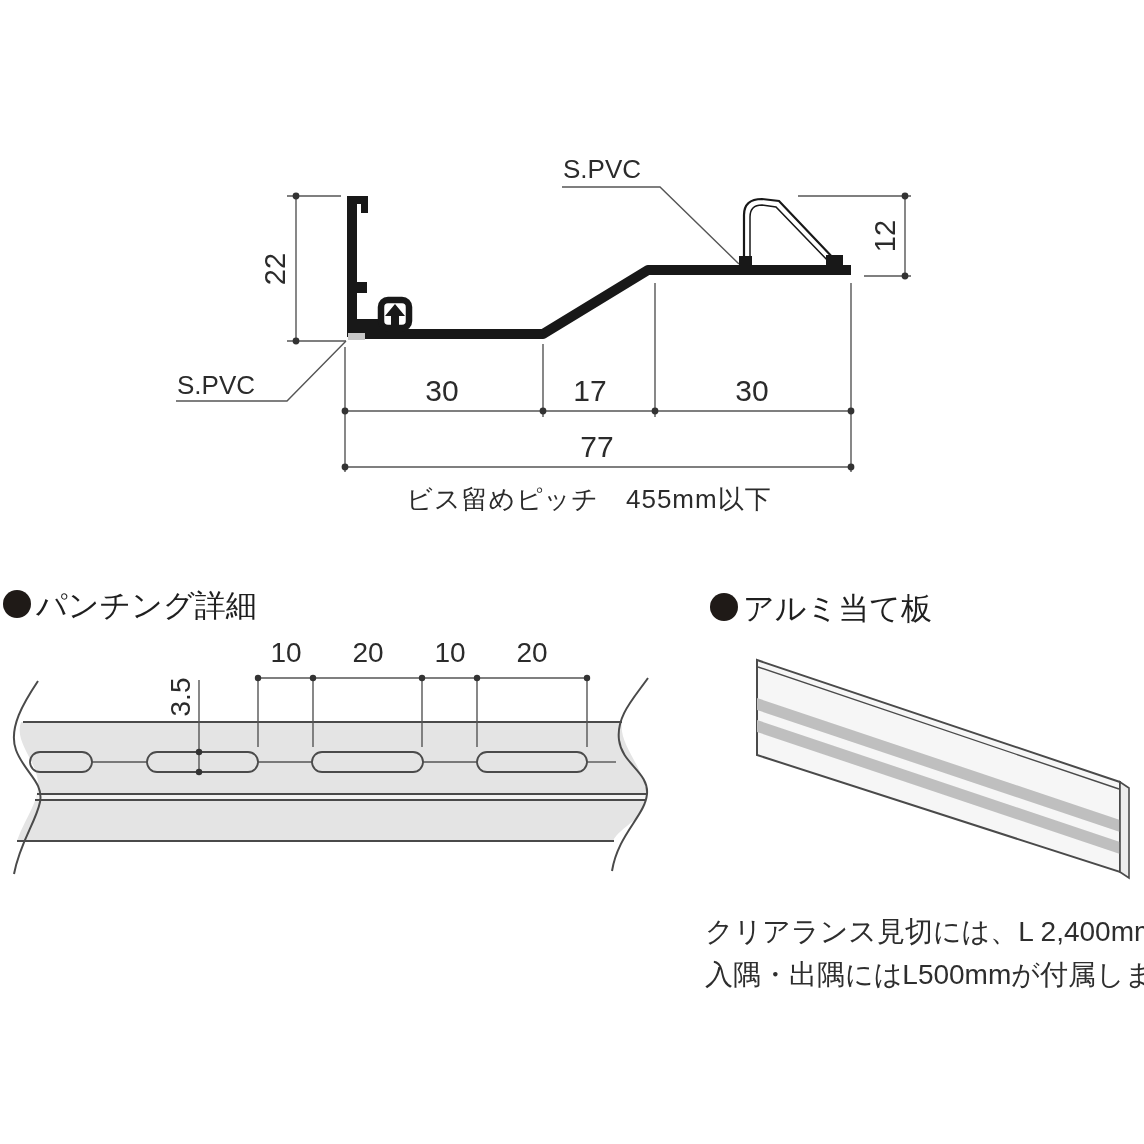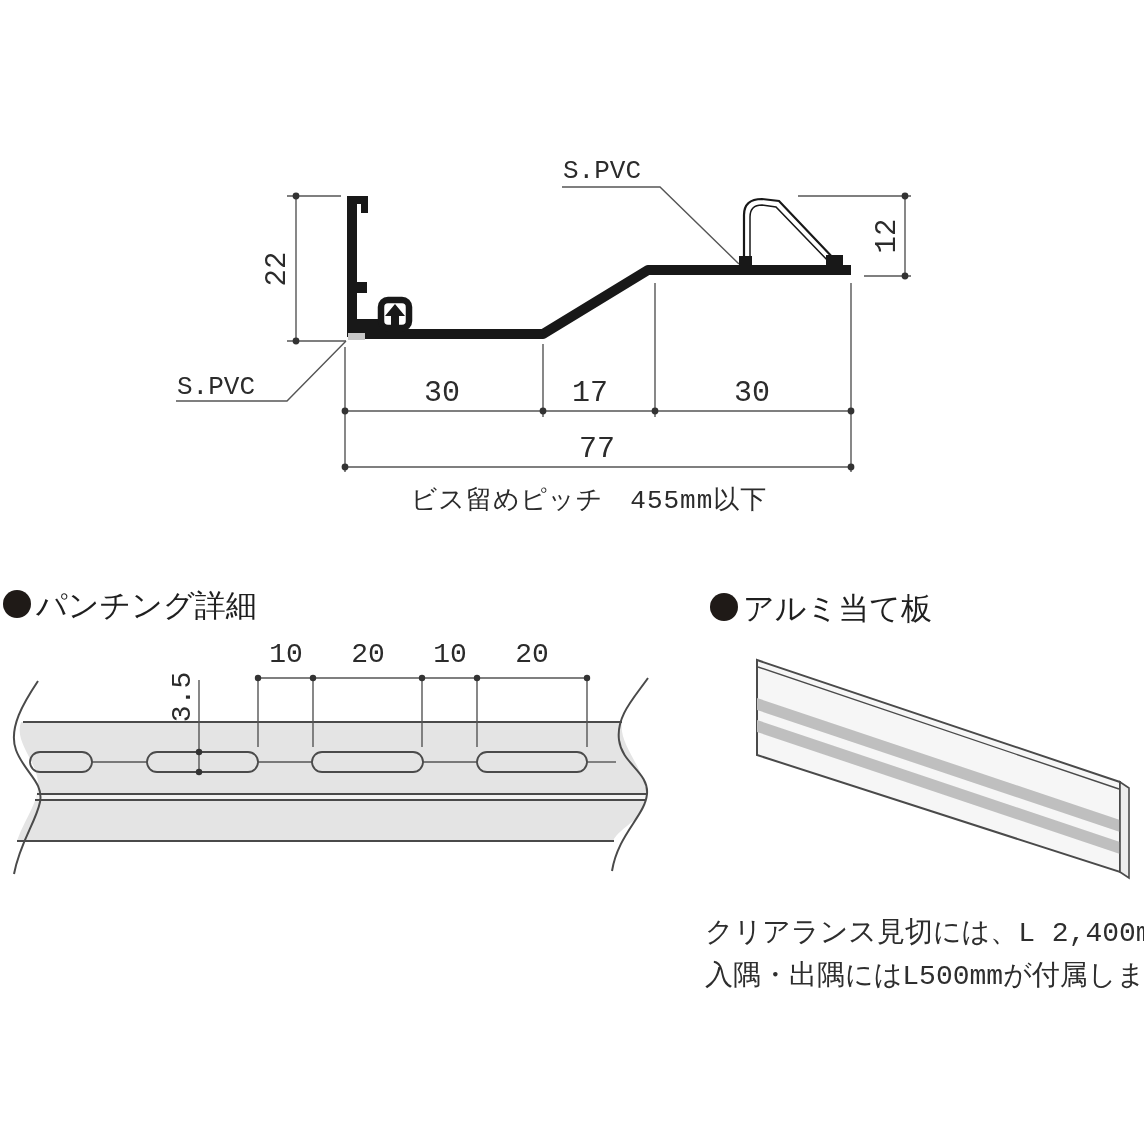--- a/index.html
+++ b/index.html
@@ -4,7 +4,7 @@
 <style>
   html,body{margin:0;padding:0;background:#ffffff;}
   .page{position:relative;width:1144px;height:1144px;background:#fff;overflow:hidden;
-        font-family:Liberation Mono, monospace;}
+        font-family:Liberation Sans, sans-serif;}
   svg{position:absolute;left:0;top:0;}
   .thin{stroke:#555;stroke-width:1.4;fill:none;}
   .edge{stroke:#4a4a4a;stroke-width:1.8;fill:none;}

